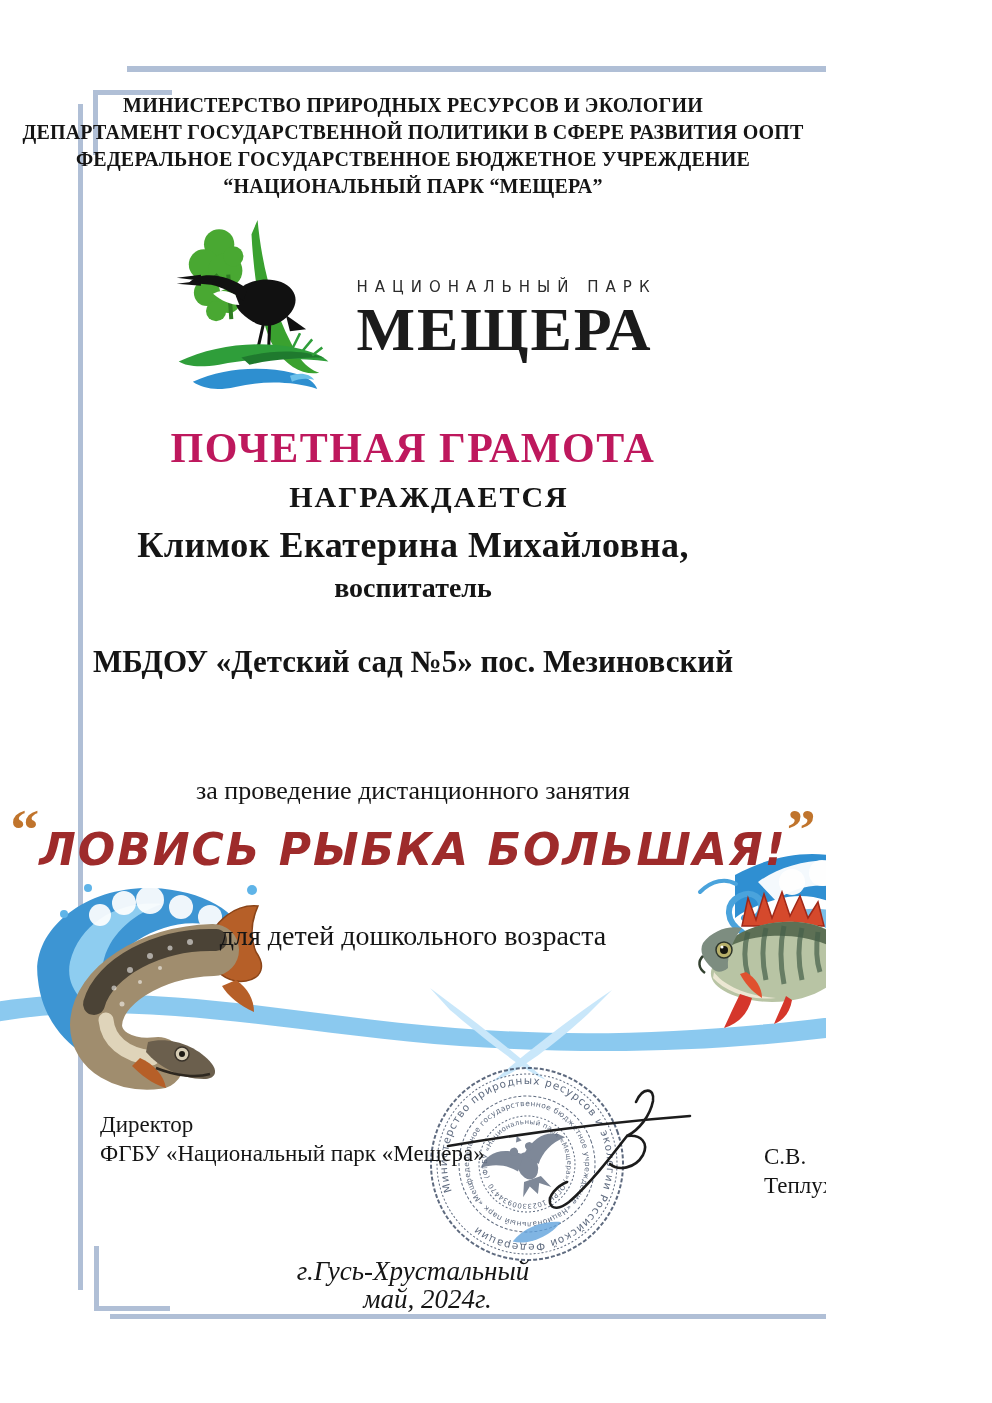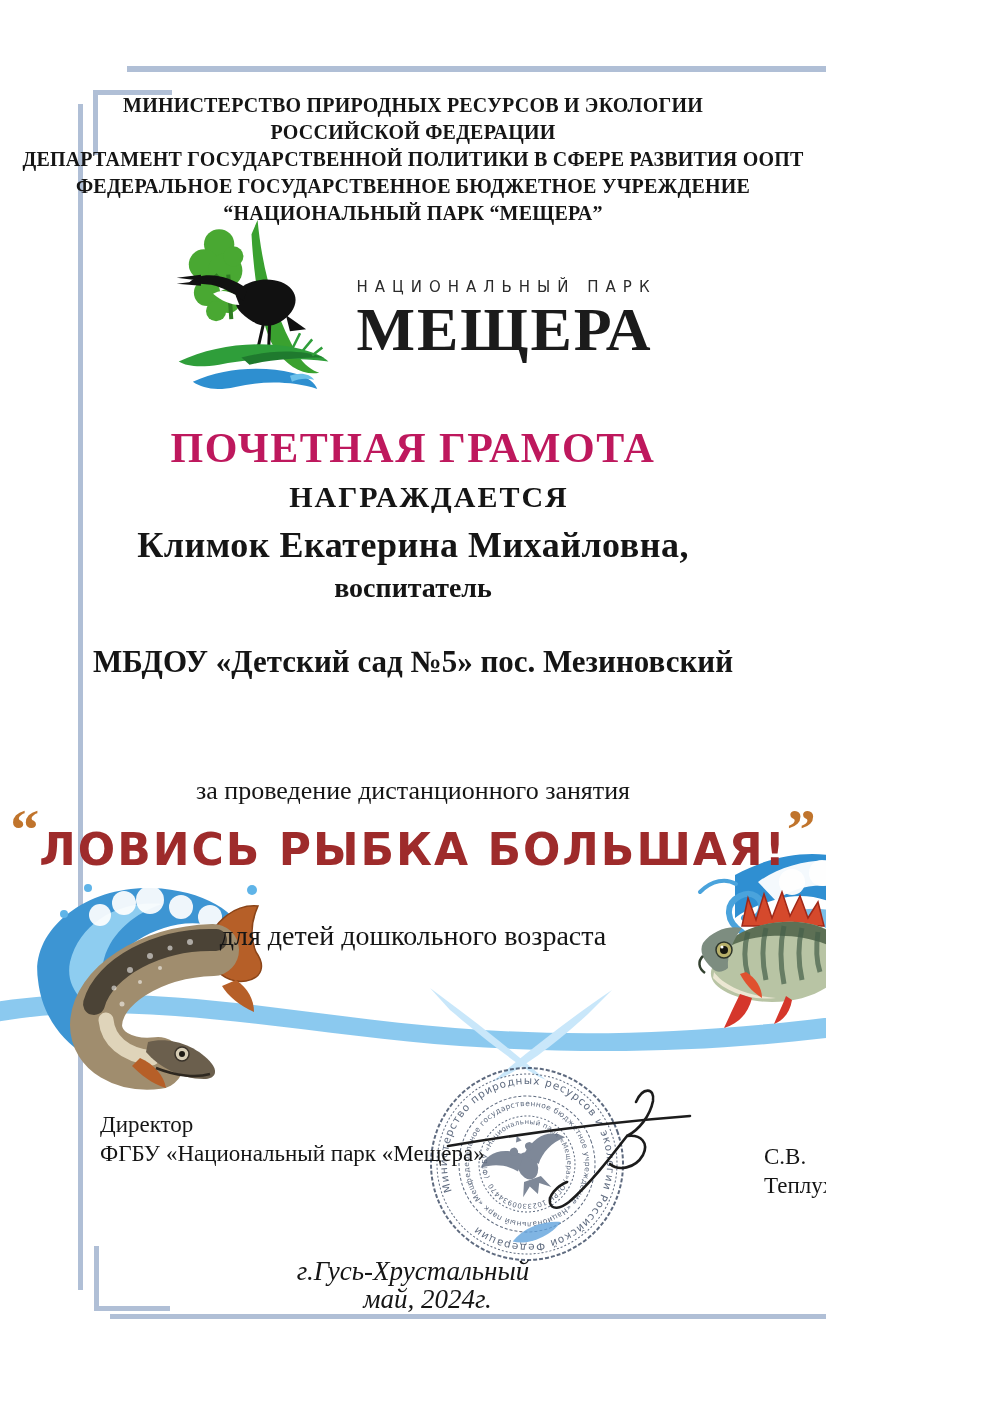--- a/index.html
+++ b/index.html
@@ -48,7 +48,6 @@
 
   <div class="abs ctr hdr" style="top:92px;">
     <div>МИНИСТЕРСТВО ПРИРОДНЫХ РЕСУРСОВ И ЭКОЛОГИИ</div>
-    <div>РОССИЙСКОЙ ФЕДЕРАЦИИ</div>
     <div>ДЕПАРТАМЕНТ ГОСУДАРСТВЕННОЙ ПОЛИТИКИ В СФЕРЕ РАЗВИТИЯ ООПТ</div>
     <div>ФЕДЕРАЛЬНОЕ ГОСУДАРСТВЕННОЕ БЮДЖЕТНОЕ УЧРЕЖДЕНИЕ</div>
     <div>“НАЦИОНАЛЬНЫЙ ПАРК “МЕЩЕРА”</div>

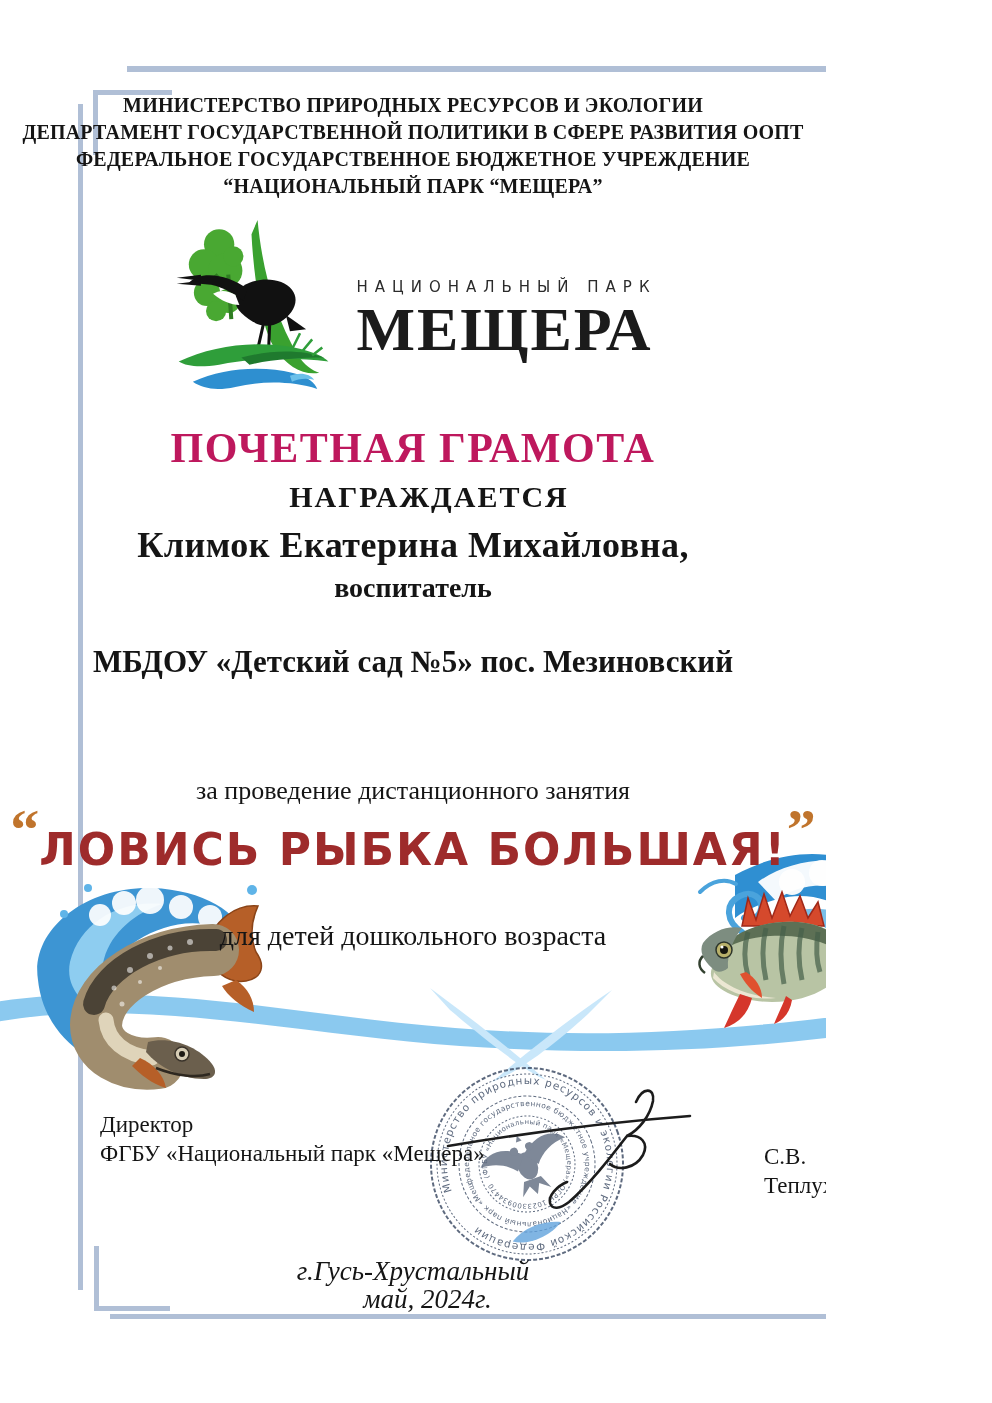--- a/index.html
+++ b/index.html
@@ -20,7 +20,7 @@
   .plain{font-size:26px;z-index:3;}
   .aud{font-size:28px;z-index:4;}
   .slogan{z-index:4;white-space:nowrap;}
-  .slogan .ev{font-family:"DejaVu Sans",sans-serif;font-weight:bold;
+  .slogan .ev{font-family:"DejaVu Sans",sans-serif;font-style:italic;font-weight:bold;
               font-size:44px;letter-spacing:2px;color:#9e2b2b;}
   .slogan .q{font-family:"Liberation Serif",serif;font-weight:bold;font-size:58px;
              color:#c0742c;position:relative;top:-16px;line-height:0;}

